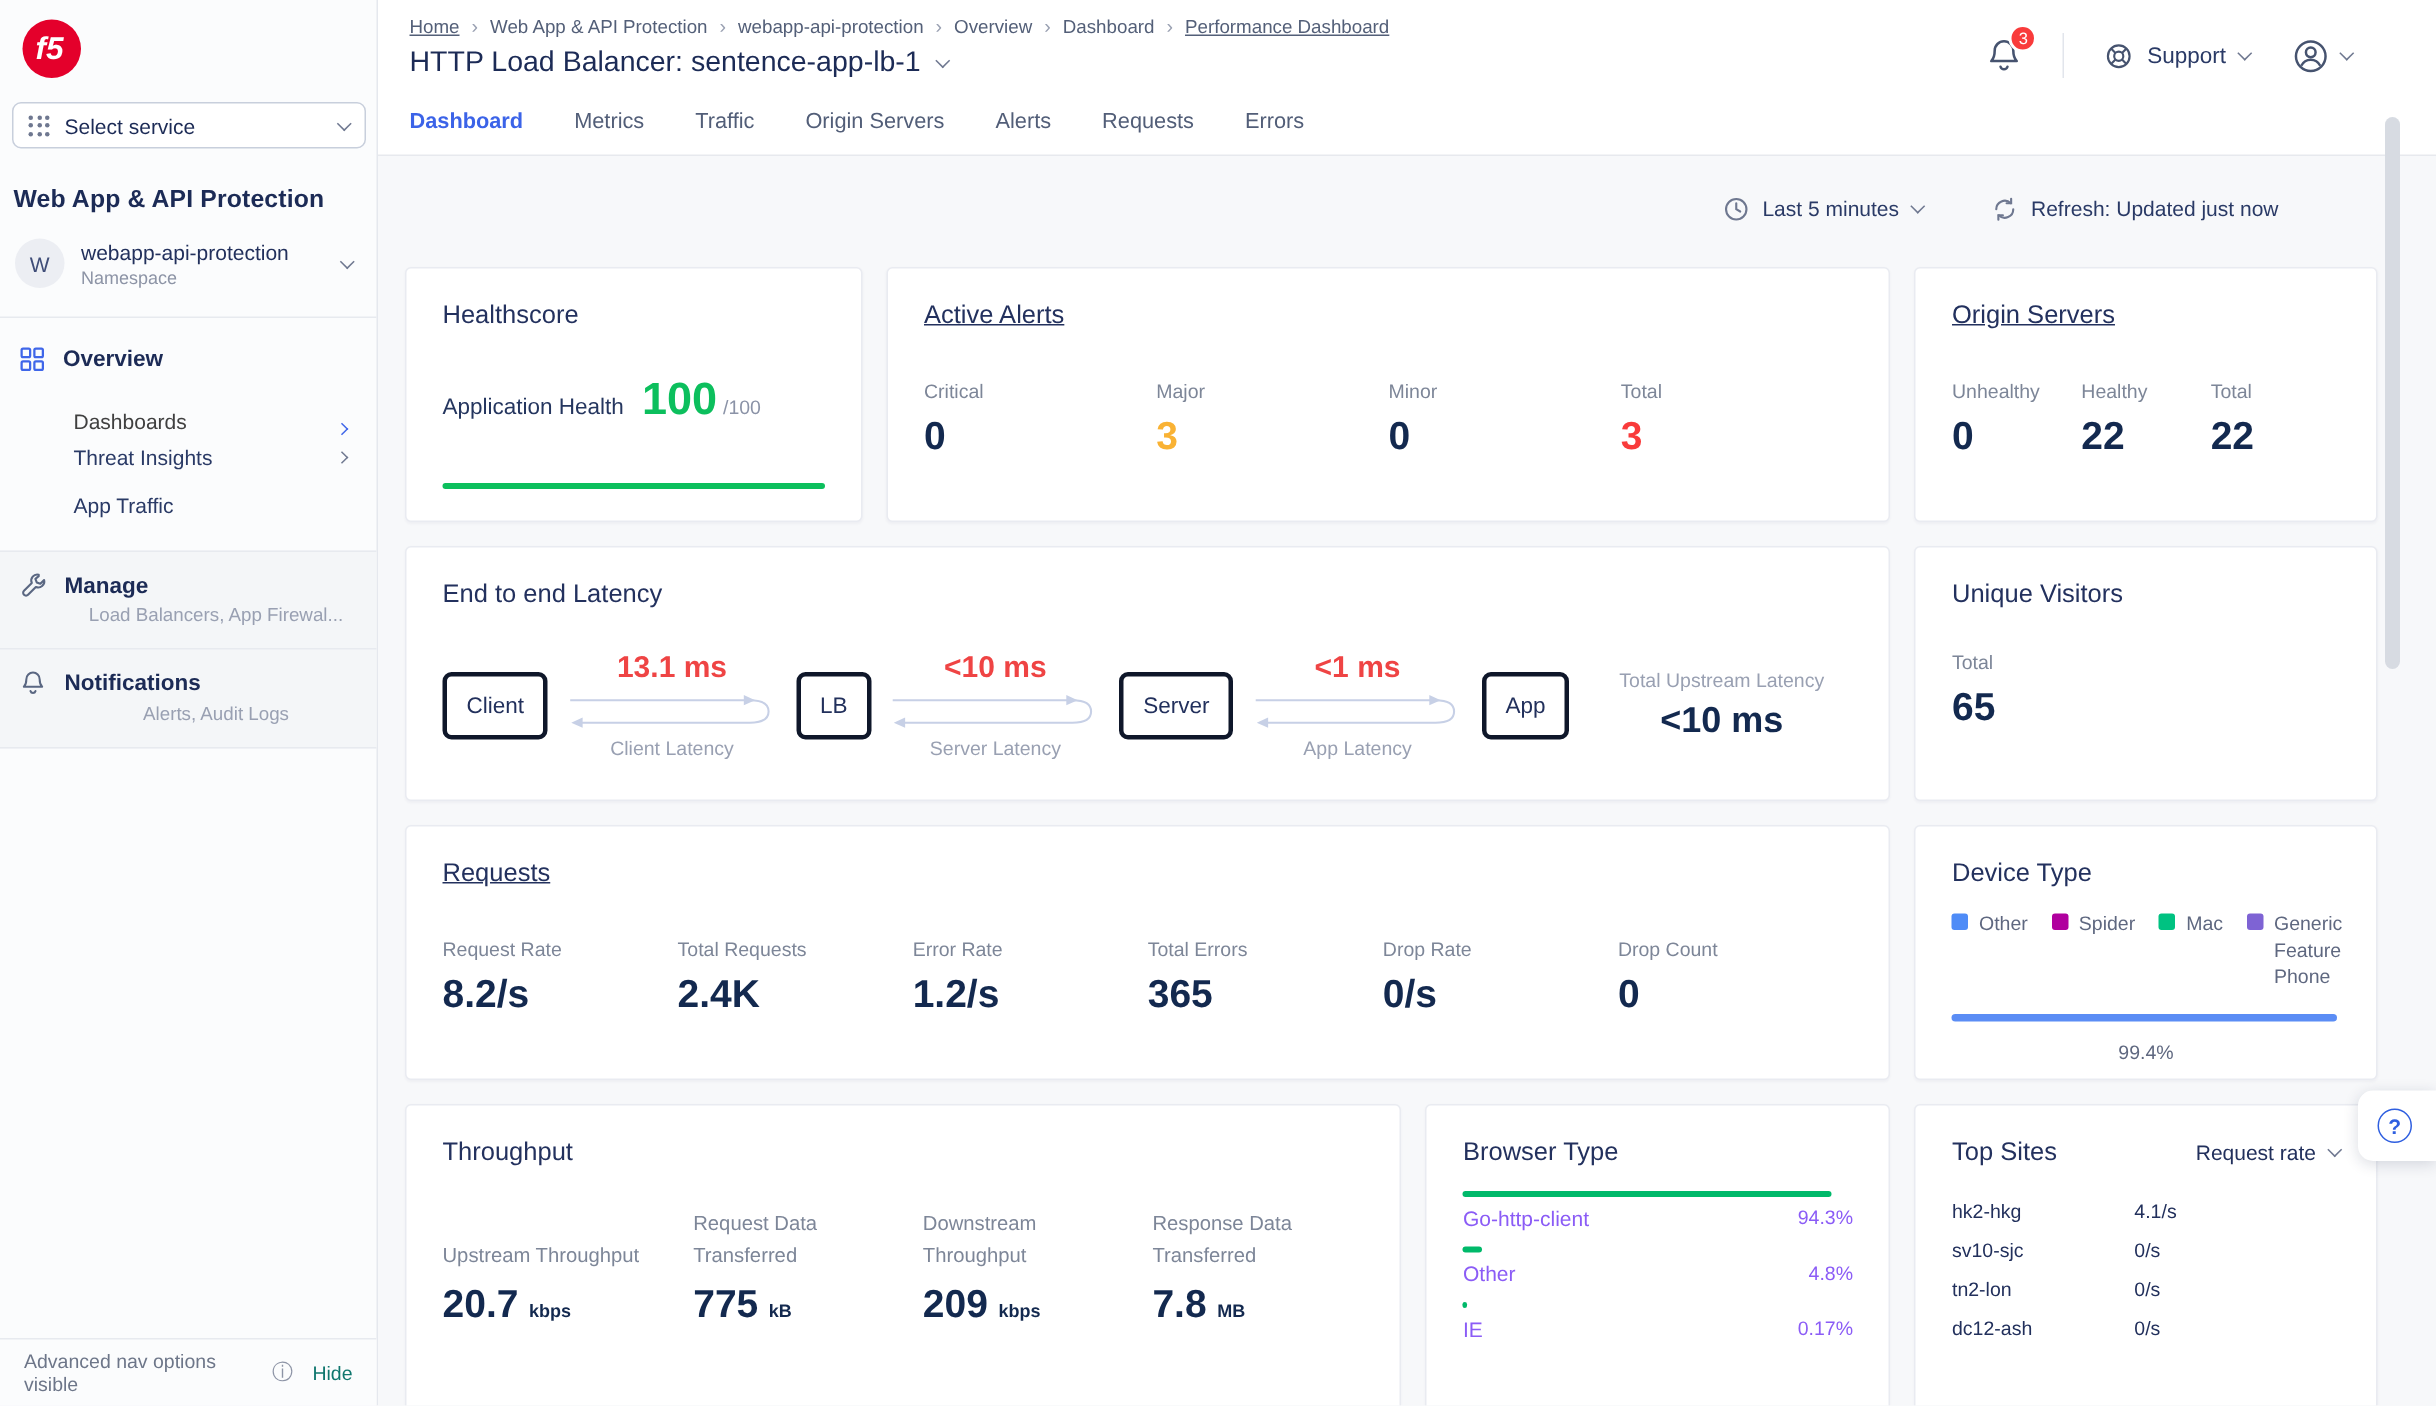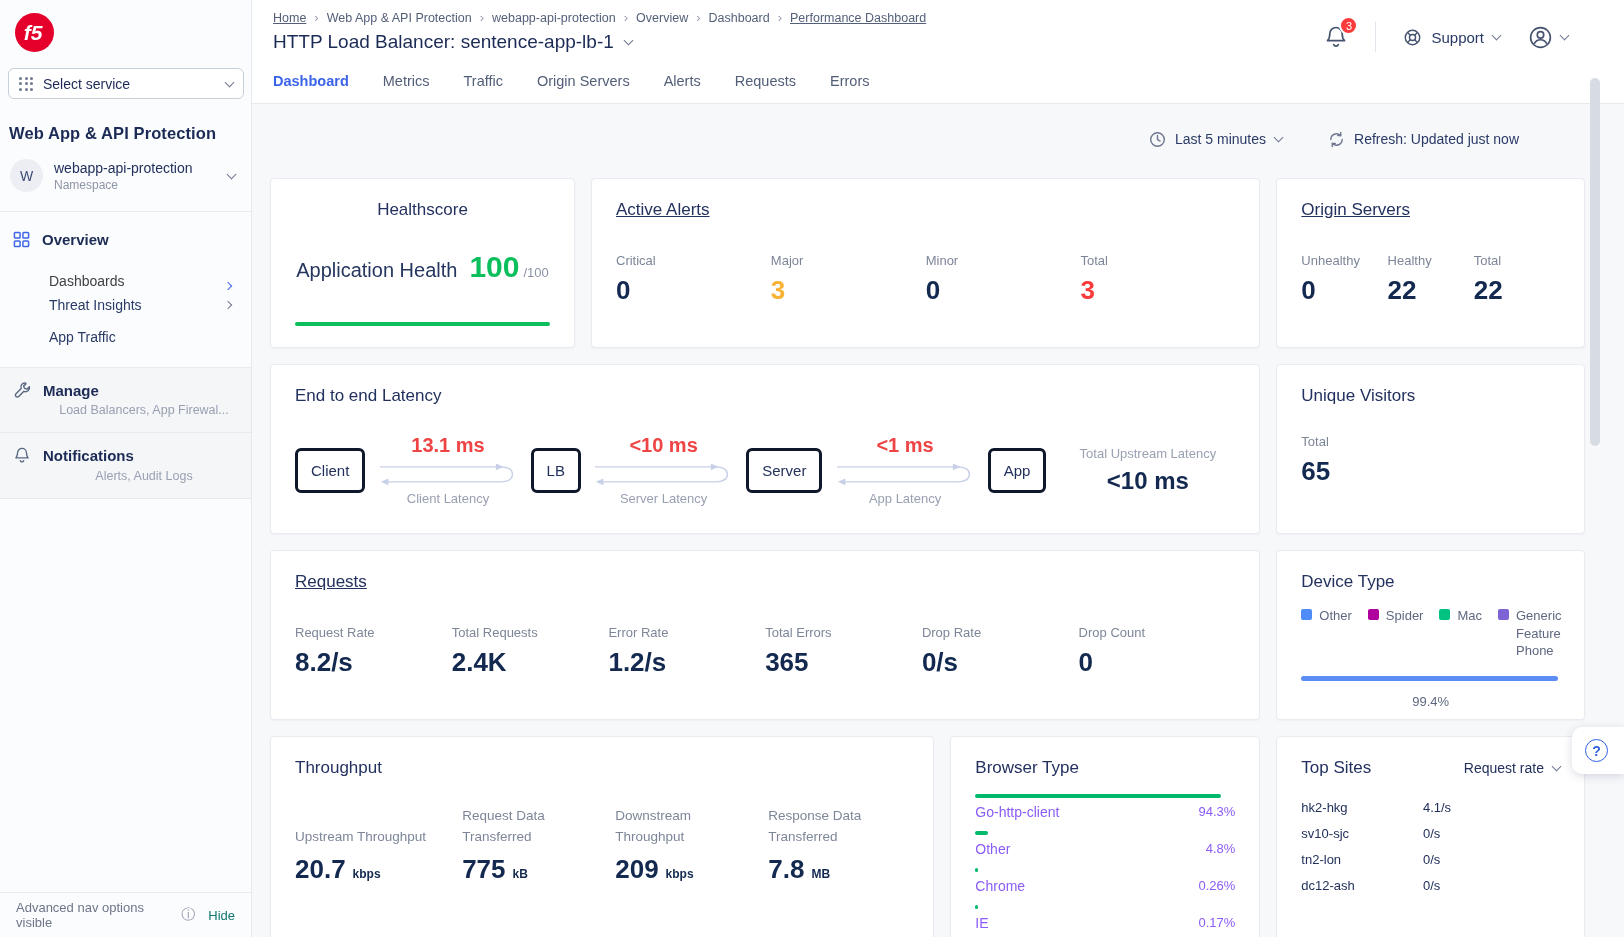--- a/index.html
+++ b/index.html
@@ -70,7 +70,7 @@
   .card-title { font-size:17px; color:#23315e; font-weight:500; display:inline-block; }
   .card-title.link { text-decoration:underline; cursor:pointer; }
   .row-split { display:flex; gap:16px; }
-  .healthscore-card { flex:0 0 305px; display:flex; flex-direction:column;align-items:center; }
+  .healthscore-card { flex:0 0 305px; display:flex; flex-direction:column; }
   .alerts-card { flex:1; }
   .hs-line { margin-top:30px; display:flex; align-items:baseline; gap:12px; }
   .hs-label { font-size:20px; color:#25365f; }

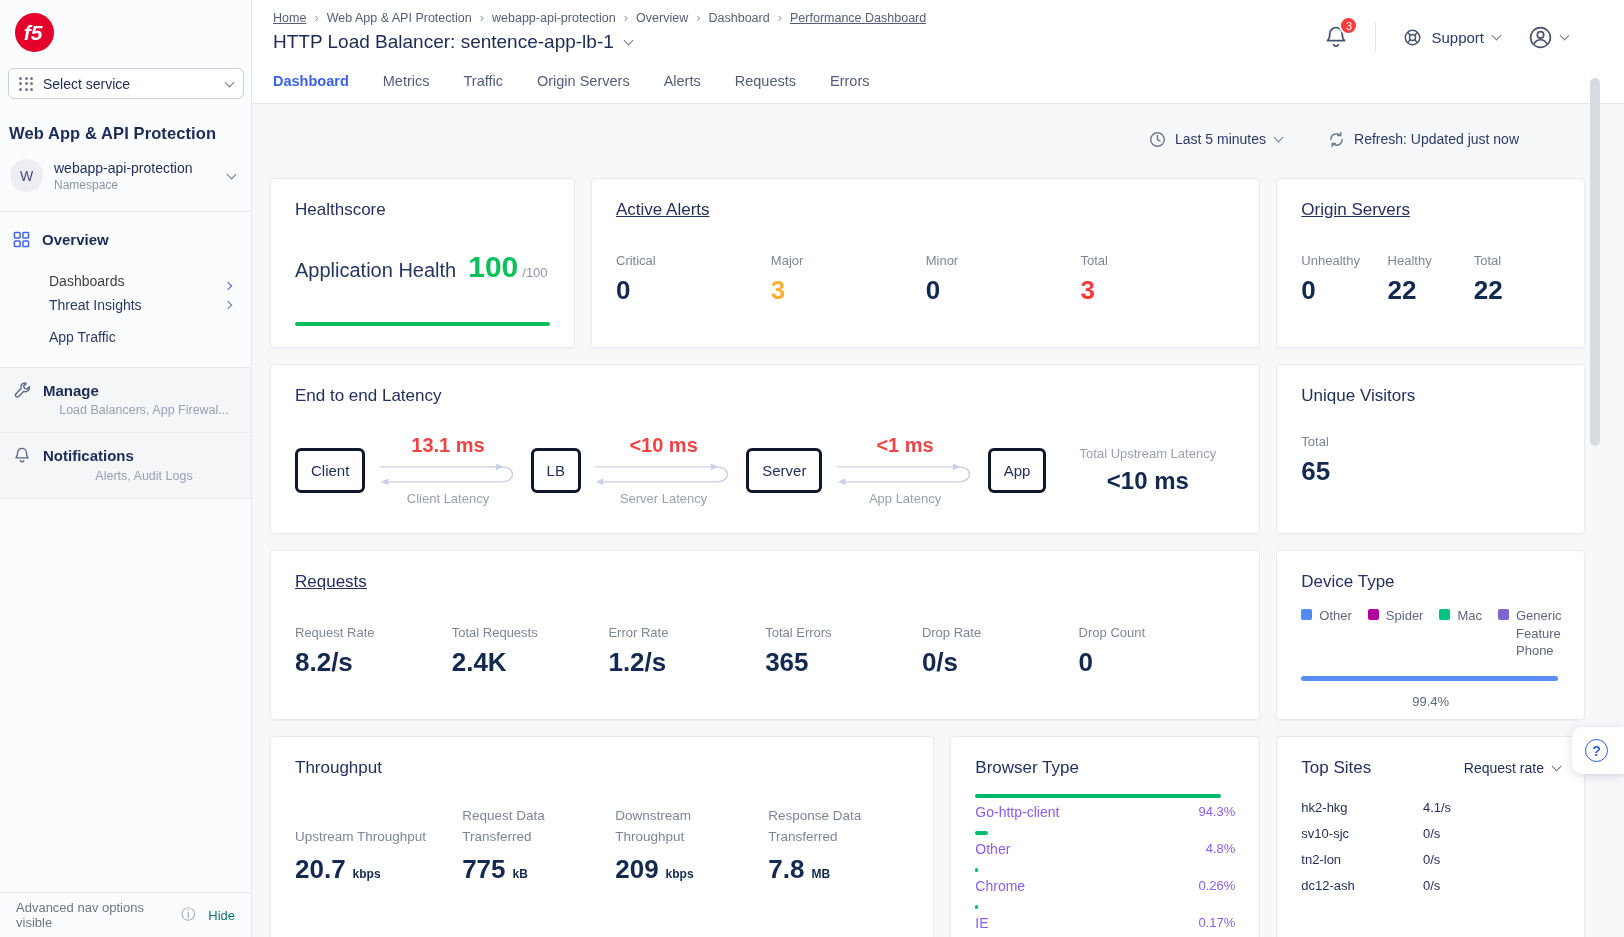--- a/index.html
+++ b/index.html
@@ -73,7 +73,7 @@
   .healthscore-card { flex:0 0 305px; display:flex; flex-direction:column; }
   .alerts-card { flex:1; }
   .hs-line { margin-top:30px; display:flex; align-items:baseline; gap:12px; }
-  .hs-label { font-size:20px; color:#25365f; }
+  .hs-label { font-size:15px; color:#25365f; }
   .hs-value { font-size:30px; font-weight:bold; }
   .hs-denom { font-size:13px; color:#8b93a7; margin-left:-8px; }
   .hs-bar { margin-top:auto; height:4px; border-radius:2px; width:100%; }

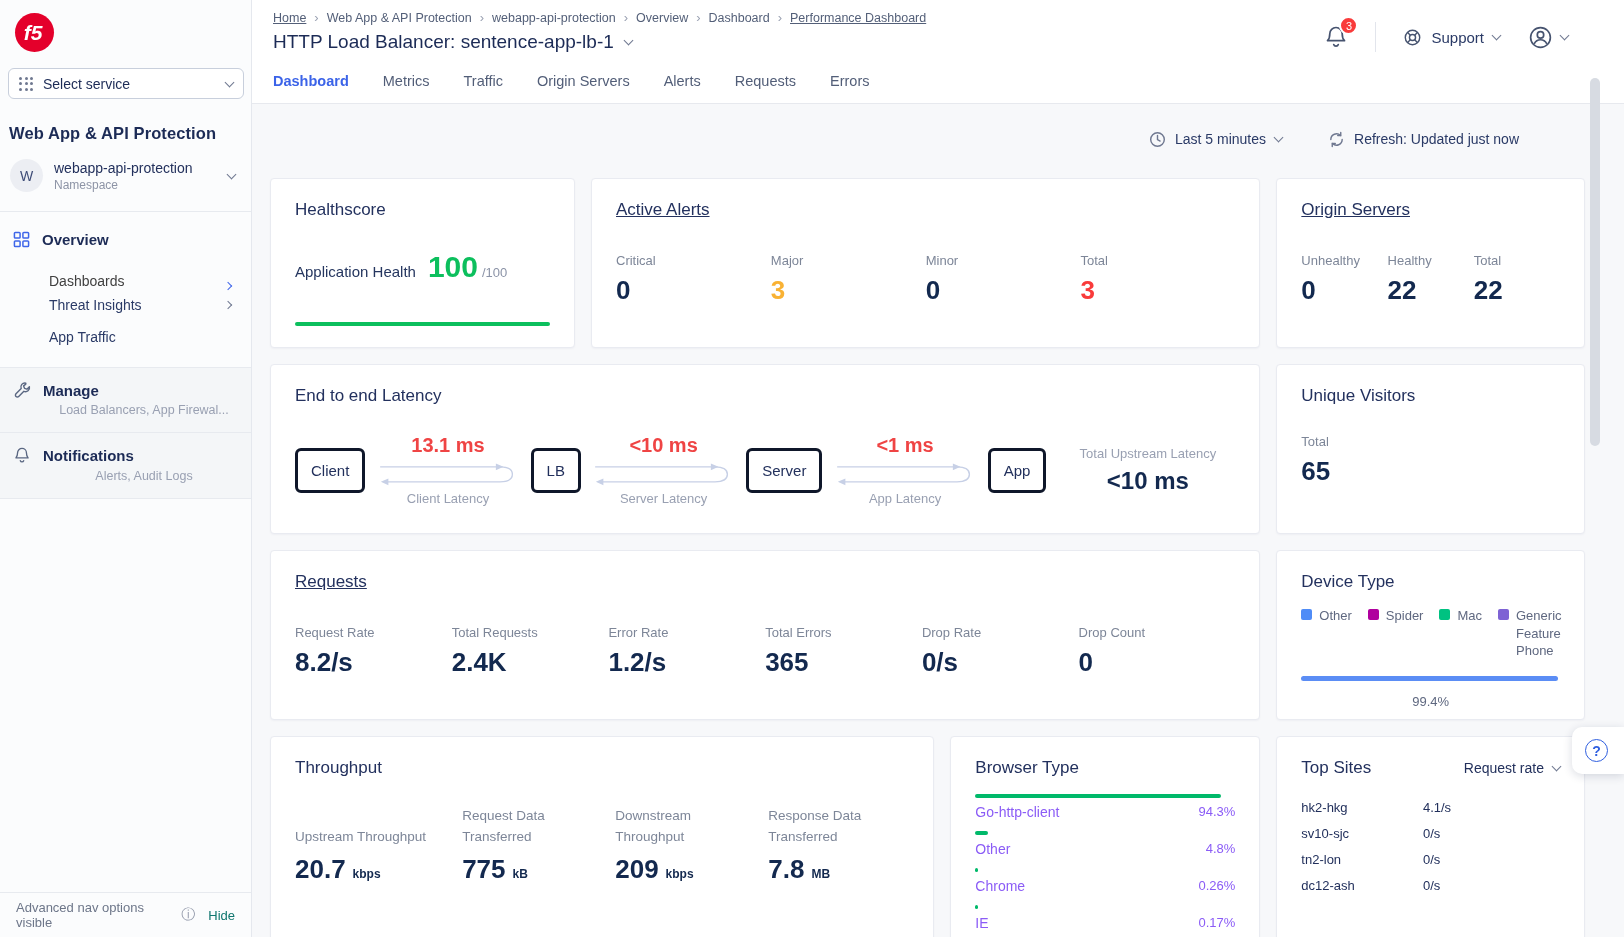--- a/index.html
+++ b/index.html
@@ -467,13 +467,6 @@
                 <div class="b-row">
                   <div class="b-bar" style="background: rgb(0, 185, 106); width: 1%;"></div>
                   <div class="b-line">
-                      <span>Chrome</span>
-                      <span class="b-pct">0.26%</span>
-                    </div>
-                </div>
-                <div class="b-row">
-                  <div class="b-bar" style="background: rgb(0, 185, 106); width: 1%;"></div>
-                  <div class="b-line">
                       <span>IE</span>
                       <span class="b-pct">0.17%</span>
                     </div>

